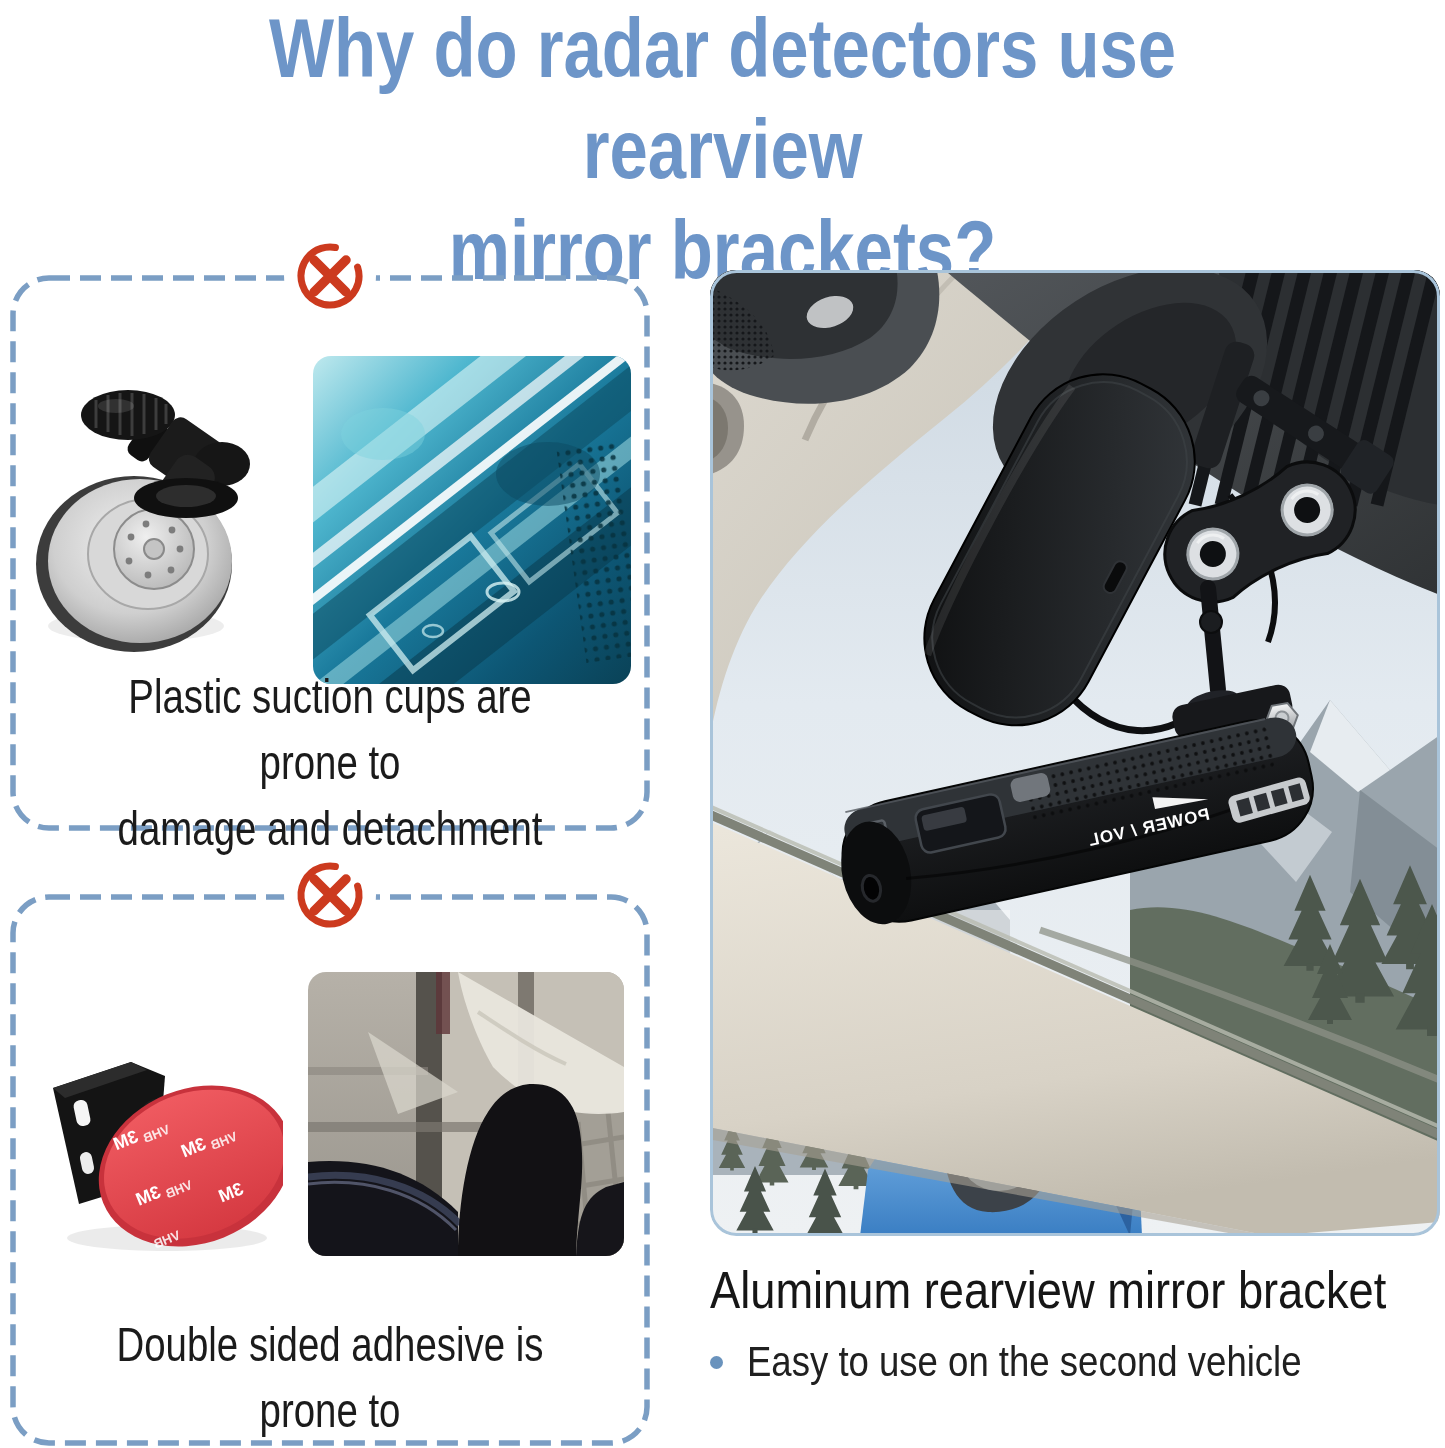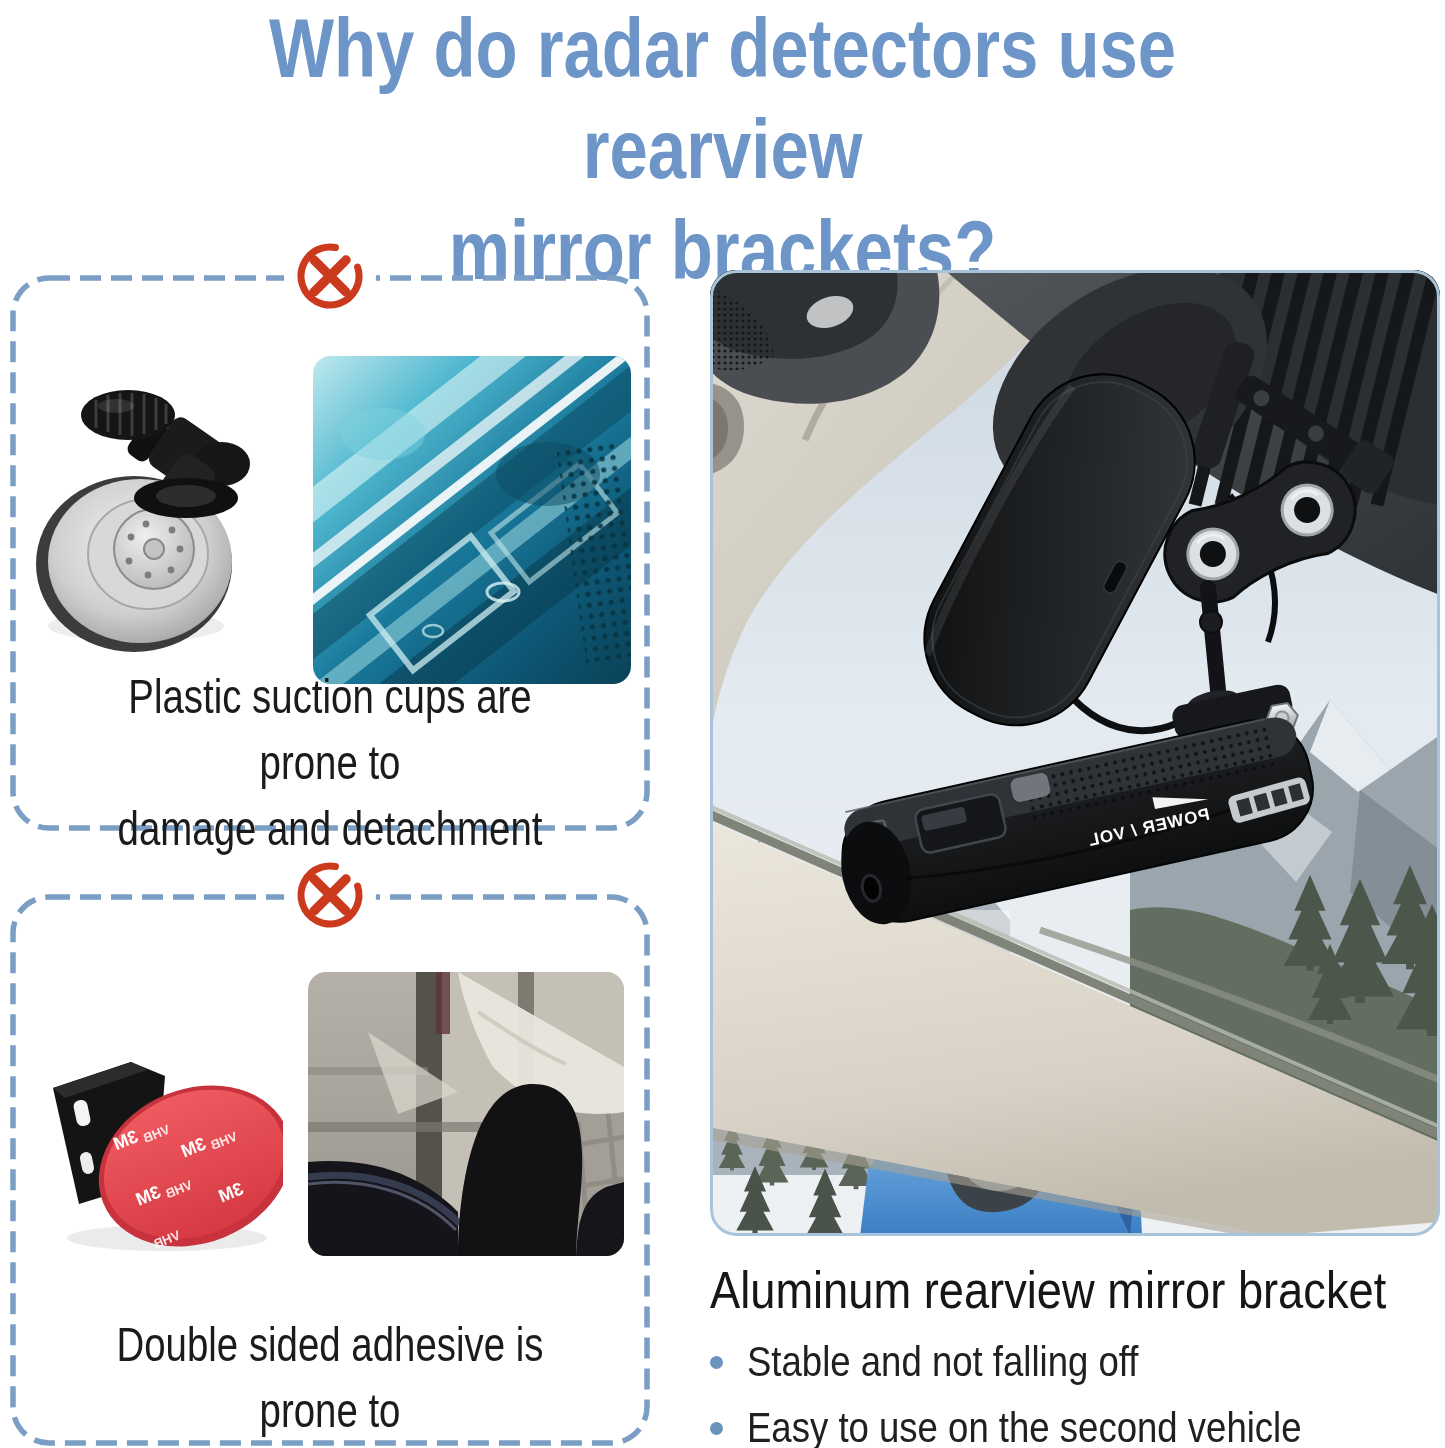--- a/index.html
+++ b/index.html
@@ -467,10 +467,6 @@
 <div class="bullets">
   <div class="bullet">
     <span class="dot"></span>
-    <span class="bullet-label">Stable and not falling off</span>
-  </div>
-  <div class="bullet">
-    <span class="dot"></span>
     <span class="bullet-label">Easy to use on the second vehicle</span>
   </div>
 </div>

